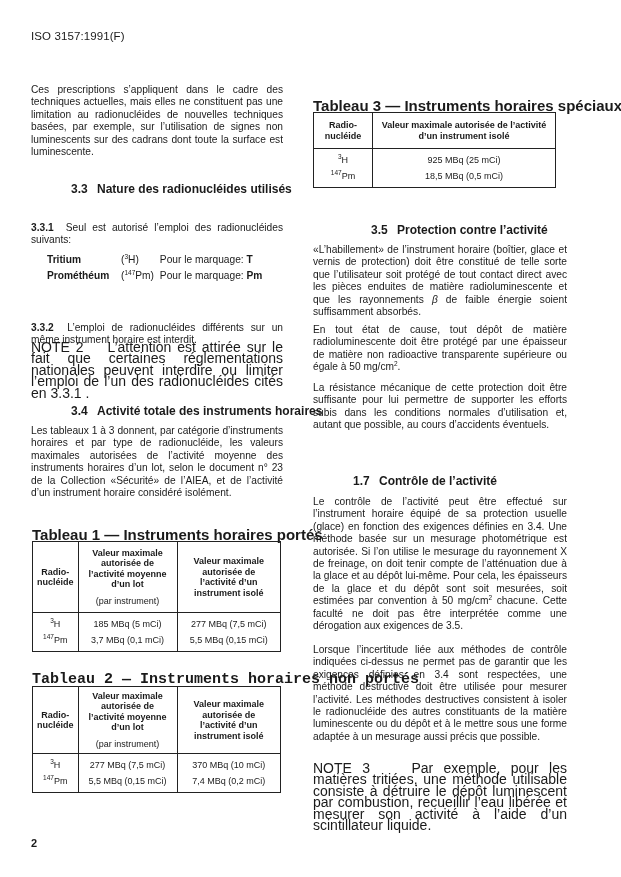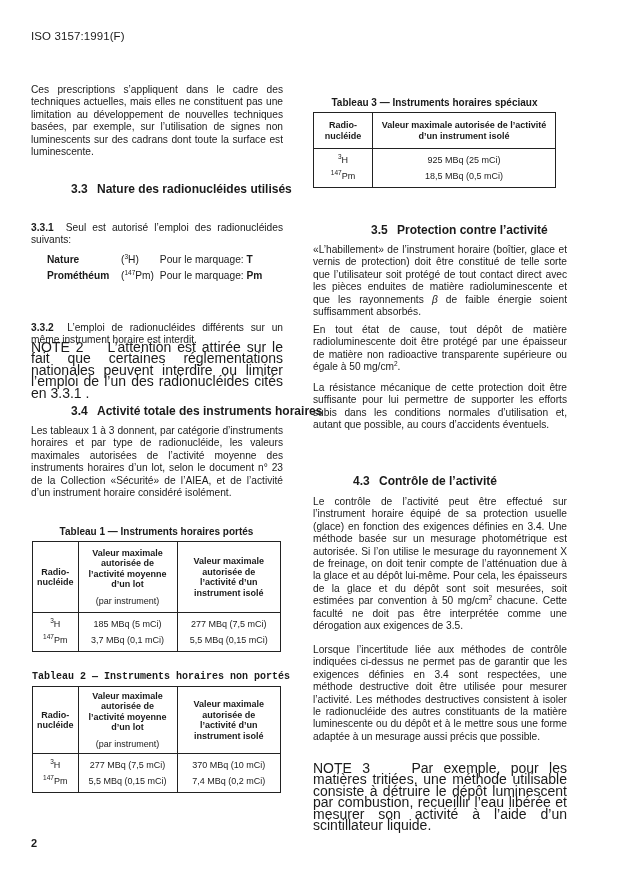--- a/index.html
+++ b/index.html
@@ -28,7 +28,7 @@
 
 <div class="abs hdr">ISO 3157:1991(F)</div>
 
-<p class="abs para" style="left:31px; top:84px; width:252px;">Ces prescriptions s’appliquent dans le cadre des techniques actuelles, mais elles ne constituent pas une limitation au développement de nouvelles techniques basées, par exemple, sur l’utilisation de signes non luminescents sur des cadrans dont toute la surface est luminescente.</p>
+<p class="abs para" style="left:31px; top:84px; width:252px;">Ces prescriptions s’appliquent dans le cadre des techniques actuelles, mais elles ne constituent pas une limitation au radionucléides de nouvelles techniques basées, par exemple, sur l’utilisation de signes non luminescents sur des cadrans dont toute la surface est luminescente.</p>
 
 <div class="abs h2" style="left:31px; top:182px;">
   <span class="num">3.3</span><span>Nature des radionucléides utilisés</span>

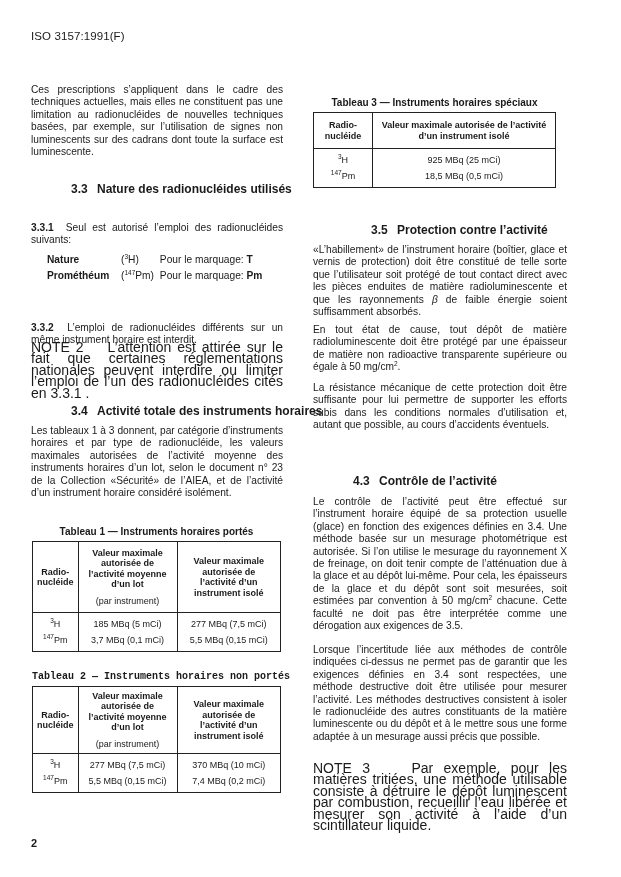--- a/index.html
+++ b/index.html
@@ -15,7 +15,7 @@
   .list-row .name { display: inline-block; width: 74px; font-weight: bold; }
   .list-row .sym { display: inline-block; width: 36px; }
   sup { font-size: 6.5px; vertical-align: 4px; line-height: 0; }
-  .tcap { font-weight: bold; font-size: 10px; text-align: center; white-space: nowrap; }
+  .tcap { font-weight: bold; font-size: 15px; text-align: left; white-space: nowrap; }
   table.t { border-collapse: collapse; font-size: 9px; position: absolute; }
   table.t td { border: 1.2px solid #222; text-align: center; vertical-align: middle; padding: 0 4px; line-height: 10.5px; }
   table.t td.b { font-weight: bold; }

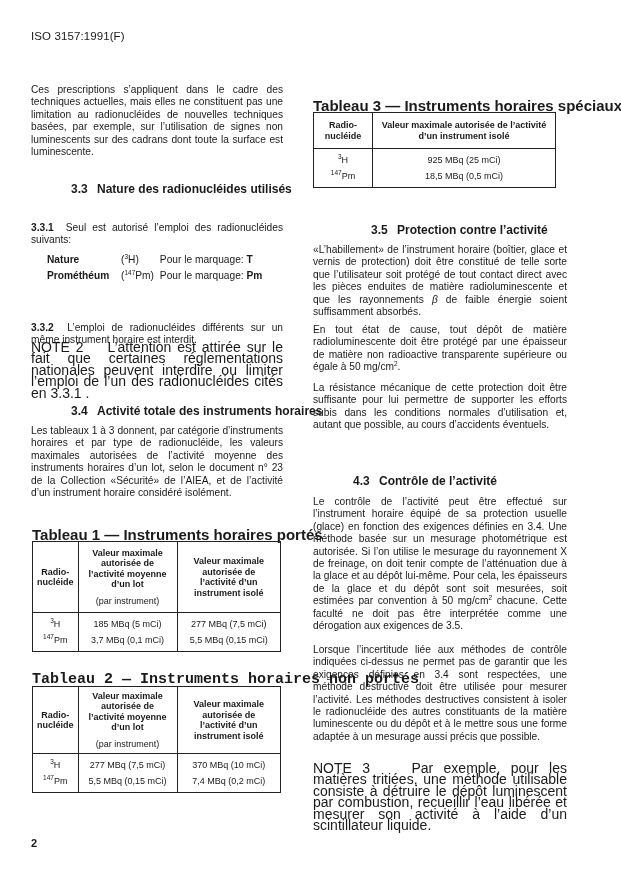--- a/index.html
+++ b/index.html
@@ -40,7 +40,7 @@
 
 <div class="abs" style="left:47px; top:252px;">
   <div class="list-row">
-    <span class="name">Nature</span><span class="sym">(<sup>3</sup><span>H</span>)</span>
+    <span class="name">Tritium</span><span class="sym">(<sup>3</sup><span>H</span>)</span>
     <span>Pour le marquage:</span>
     <b>T</b>
   </div>

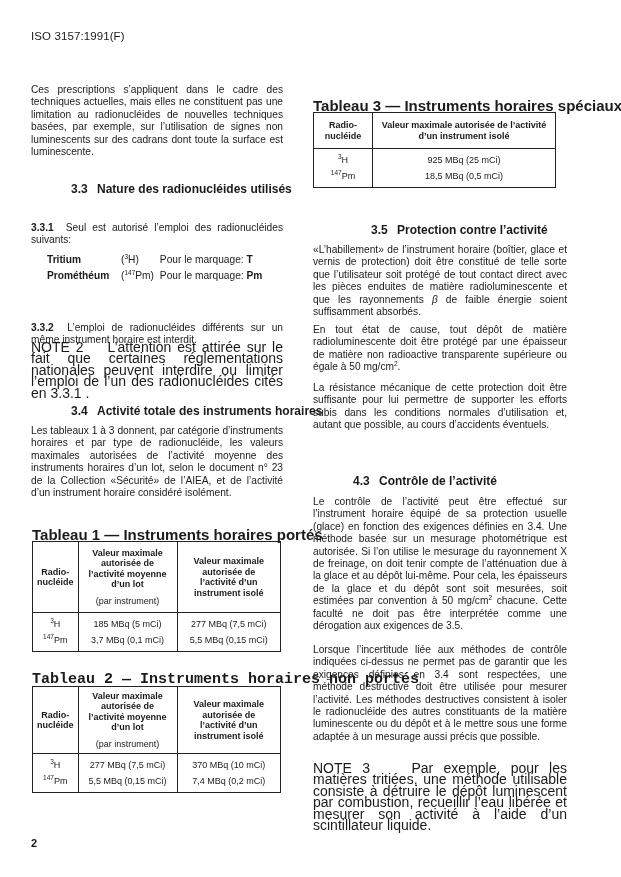--- a/index.html
+++ b/index.html
@@ -182,7 +182,7 @@
 <p class="abs para" style="left:313px; top:382px; width:254px;">La résistance mécanique de cette protection doit être suffisante pour lui permettre de supporter les efforts subis dans les conditions normales d’utilisation et, autant que possible, au cours d’accidents éventuels.</p>
 
 <div class="abs h2" style="left:313px; top:474px;">
-  <span class="num">4.3</span><span>Contrôle de l’activité</span>
+  <span class="num">1.7</span><span>Contrôle de l’activité</span>
 </div>
 
 <p class="abs para" style="left:313px; top:496px; width:254px;"><span>Le contrôle de l’activité peut être effectué sur l’instrument horaire équipé de sa protection usuelle (glace) en fonction des exigences définies en 3.4. Une méthode basée sur un mesurage photométrique est autorisée. Si l’on utilise le mesurage du rayonnement X de freinage, on doit tenir compte de l’atténuation due à la glace et au dépôt lui-même. Pour cela, les épaisseurs de la glace et du dépôt sont soit mesurées, soit estimées par convention à 50 mg/cm</span><sup>2</sup><span> chacune. Cette faculté ne doit pas être interprétée comme une dérogation aux exigences de 3.5.</span></p>

